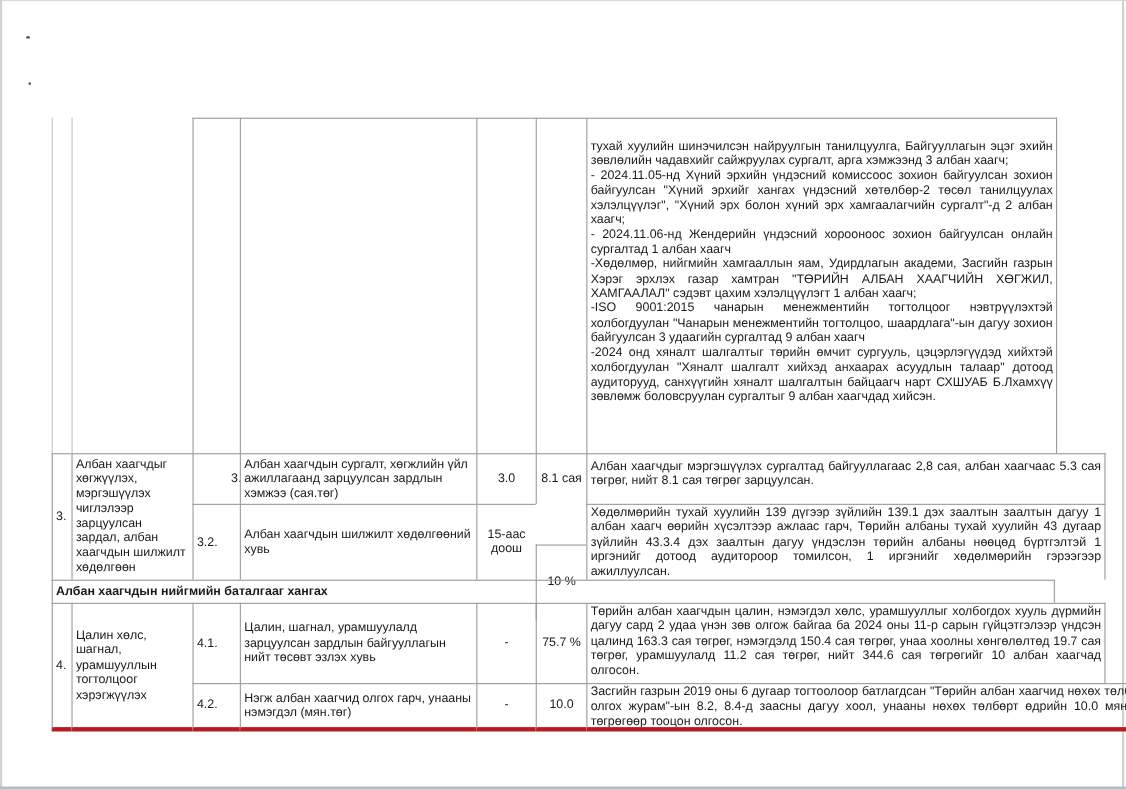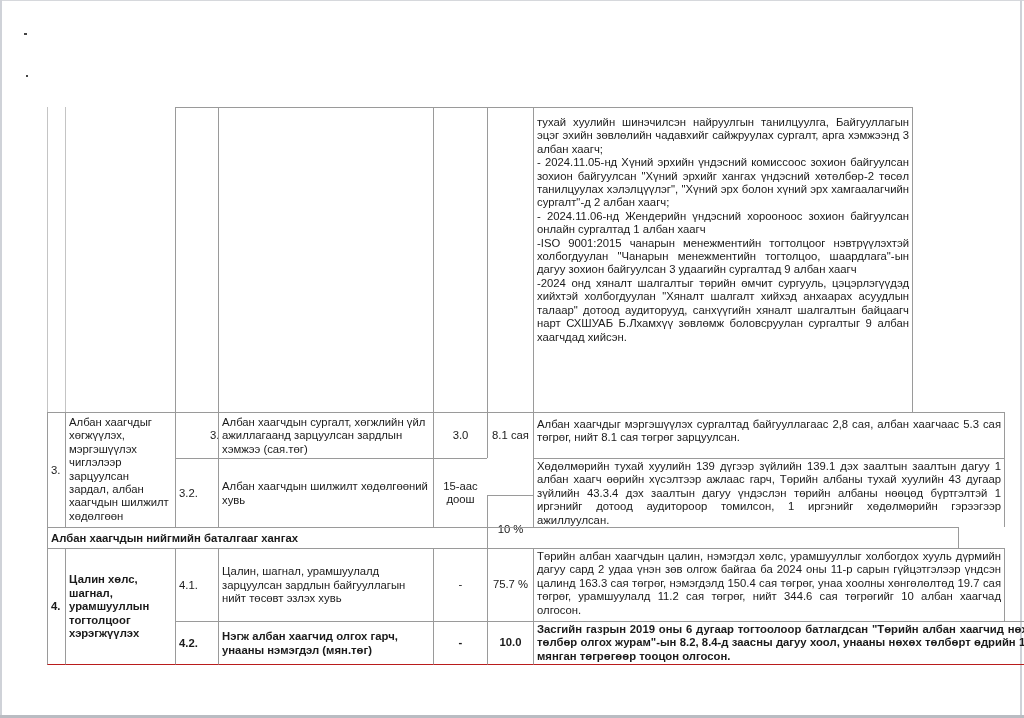--- a/index.html
+++ b/index.html
@@ -45,7 +45,7 @@
   <div class="cell" style="left:218px;top:107px;width:215px;height:305px;"></div>
   <div class="cell" style="left:433px;top:107px;width:54px;height:305px;"></div>
   <div class="cell" style="left:487px;top:107px;width:46px;height:305px;"></div>
-  <div class="cell r justify pad" style="left:533px;top:107px;width:380px;height:305px;padding-top:8px;">
+  <div class="cell r justify pad" style="left:533px;top:107px;width:428px;height:305px;padding-top:19px;">
     <span class="para">тухай хуулийн шинэчилсэн найруулгын танилцуулга, Байгууллагын эцэг эхийн зөвлөлийн чадавхийг сайжруулах сургалт, арга хэмжээнд 3 албан хаагч;</span>
     <span class="para">- 2024.11.05-нд Хүний эрхийн үндэсний комиссоос зохион байгуулсан зохион байгуулсан "Хүний эрхийг хангах үндэсний хөтөлбөр-2 төсөл танилцуулах хэлэлцүүлэг", "Хүний эрх болон хүний эрх хамгаалагчийн сургалт"-д 2 албан хаагч;</span>
     <span class="para">- 2024.11.06-нд Жендерийн үндэсний хорооноос зохион байгуулсан онлайн сургалтад 1 албан хаагч</span>

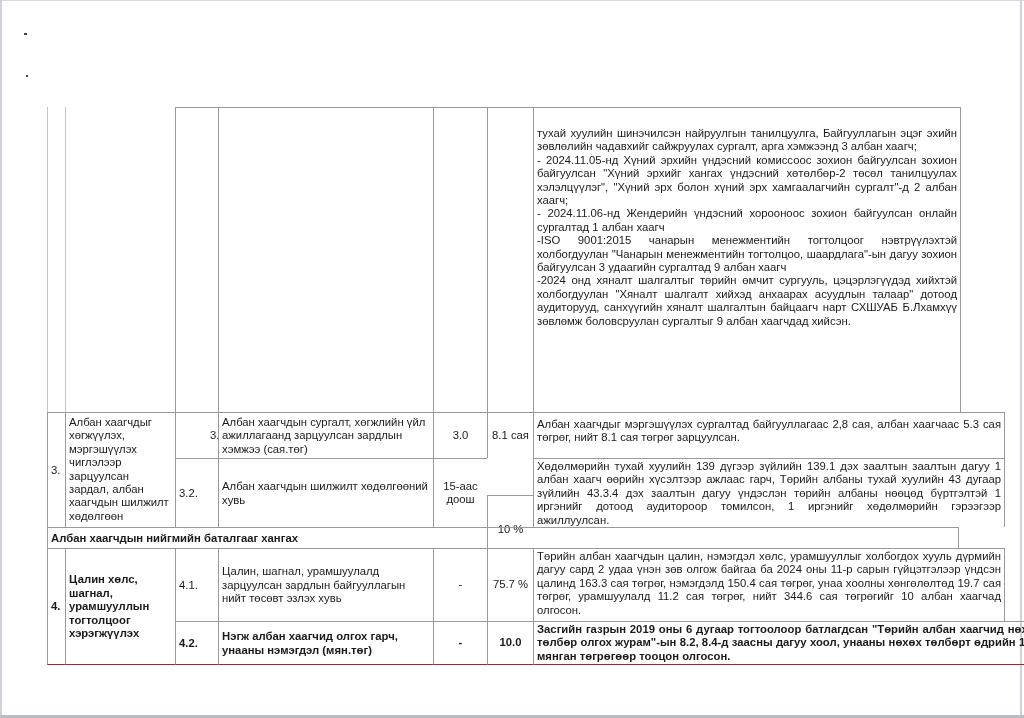--- a/index.html
+++ b/index.html
@@ -49,6 +49,7 @@
     <span class="para">тухай хуулийн шинэчилсэн найруулгын танилцуулга, Байгууллагын эцэг эхийн зөвлөлийн чадавхийг сайжруулах сургалт, арга хэмжээнд 3 албан хаагч;</span>
     <span class="para">- 2024.11.05-нд Хүний эрхийн үндэсний комиссоос зохион байгуулсан зохион байгуулсан "Хүний эрхийг хангах үндэсний хөтөлбөр-2 төсөл танилцуулах хэлэлцүүлэг", "Хүний эрх болон хүний эрх хамгаалагчийн сургалт"-д 2 албан хаагч;</span>
     <span class="para">- 2024.11.06-нд Жендерийн үндэсний хорооноос зохион байгуулсан онлайн сургалтад 1 албан хаагч</span>
+    <span class="para">-Хөдөлмөр, нийгмийн хамгааллын яам, Удирдлагын академи, Засгийн газрын Хэрэг эрхлэх газар хамтран "ТӨРИЙН АЛБАН ХААГЧИЙН ХӨГЖИЛ, ХАМГААЛАЛ" сэдэвт цахим хэлэлцүүлэгт 1 албан хаагч;</span>
     <span class="para">-ISO 9001:2015 чанарын менежментийн тогтолцоог нэвтрүүлэхтэй холбогдуулан "Чанарын менежментийн тогтолцоо, шаардлага"-ын дагуу зохион байгуулсан 3 удаагийн сургалтад 9 албан хаагч</span>
     <span class="para">-2024 онд хяналт шалгалтыг төрийн өмчит сургууль, цэцэрлэгүүдэд хийхтэй холбогдуулан "Хяналт шалгалт хийхэд анхаарах асуудлын талаар" дотоод аудиторууд, санхүүгийн хяналт шалгалтын байцаагч нарт СХШУАБ Б.Лхамхүү зөвлөмж боловсруулан сургалтыг 9 албан хаагчдад хийсэн.</span>
   </div>

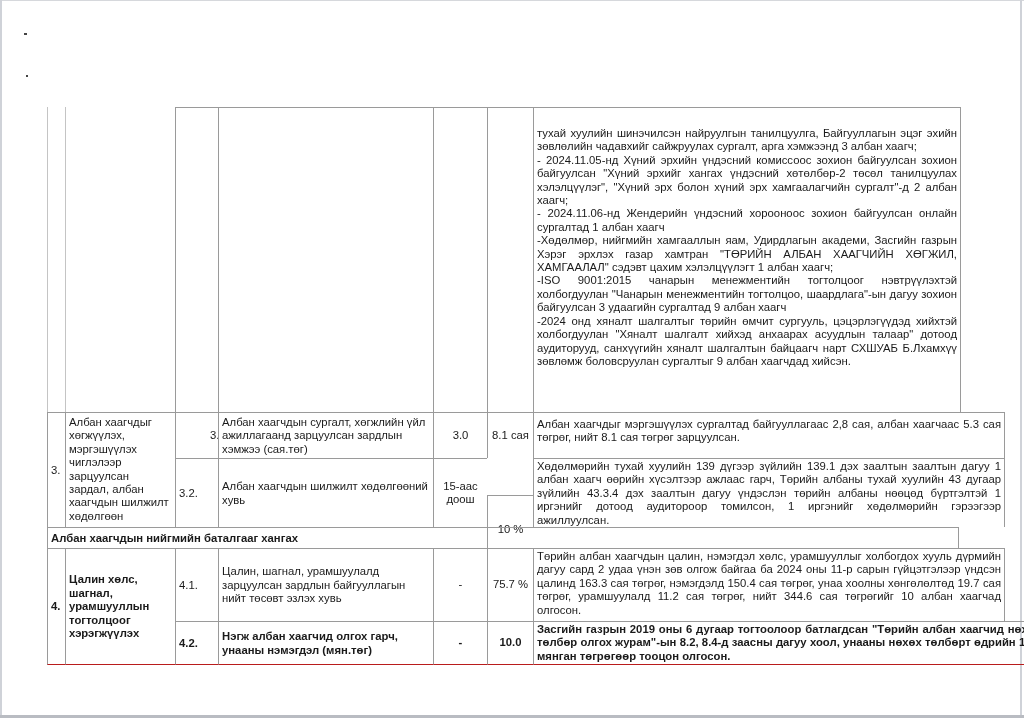--- a/index.html
+++ b/index.html
@@ -19,7 +19,7 @@
     font-size:11.3px; line-height:13.4px; overflow:hidden;
   }
   .cell.r { border-right:1px solid #9a9a9a; }
-  .cell.b { border-bottom:1px solid #b91c1c;font-weight:bold; }
+  .cell.b { border-bottom:4px solid #b91c1c; }
   .cell.light { border-color:#c4c4c4; }
   .justify { text-align:justify; text-align-last:left; }
   .center { display:flex; align-items:center; justify-content:center; text-align:center; }

